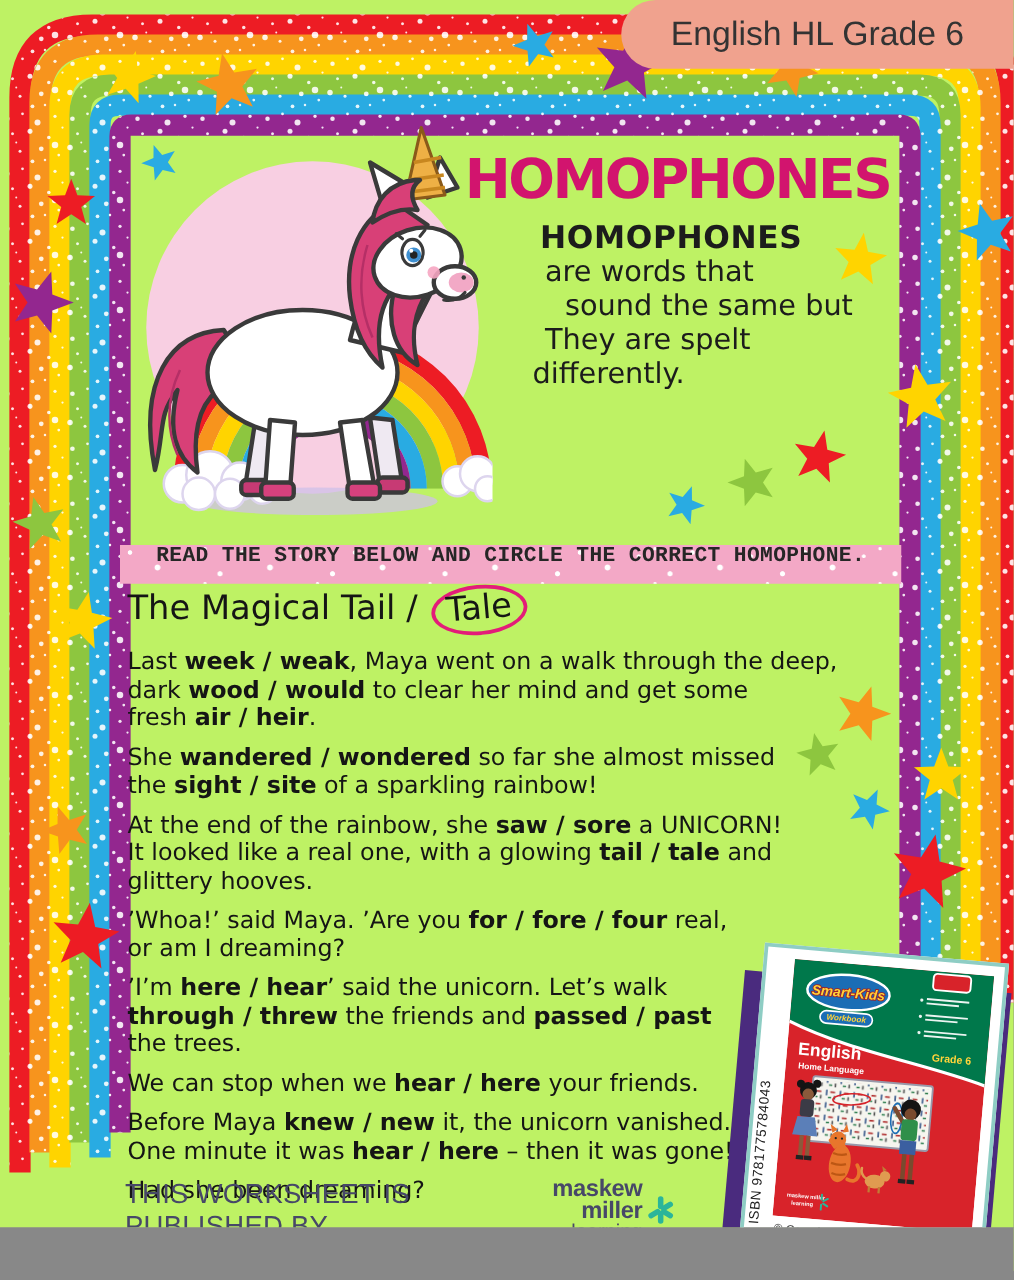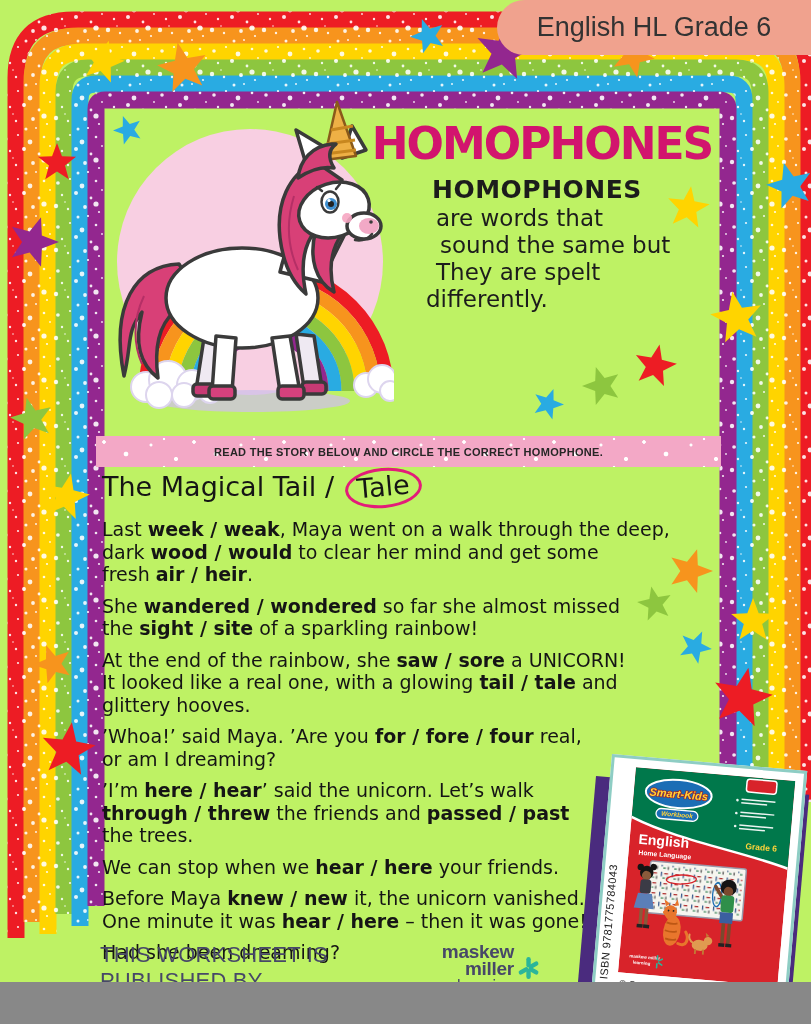--- a/index.html
+++ b/index.html
@@ -17,7 +17,7 @@
   .intro{position:absolute;left:428px;top:176px;z-index:2;color:#1c1c1c;
          font-size:23px;line-height:27px;}
   .intro .ih{font-size:25px;font-weight:bold;letter-spacing:.5px;margin-left:4px;margin-bottom:2px;}
-  .il0{margin-left:8px}.il1{margin-left:12px}.il2{margin-left:15px}
+  .il0{margin-left:8px}.il1{margin-left:24px}.il2{margin-left:15px}
   .il3{margin-left:16px}.il4{margin-left:8px}.il5{margin-left:-2px}
   
   .banner{position:absolute;left:96px;top:436px;width:625px;height:31px;z-index:2;

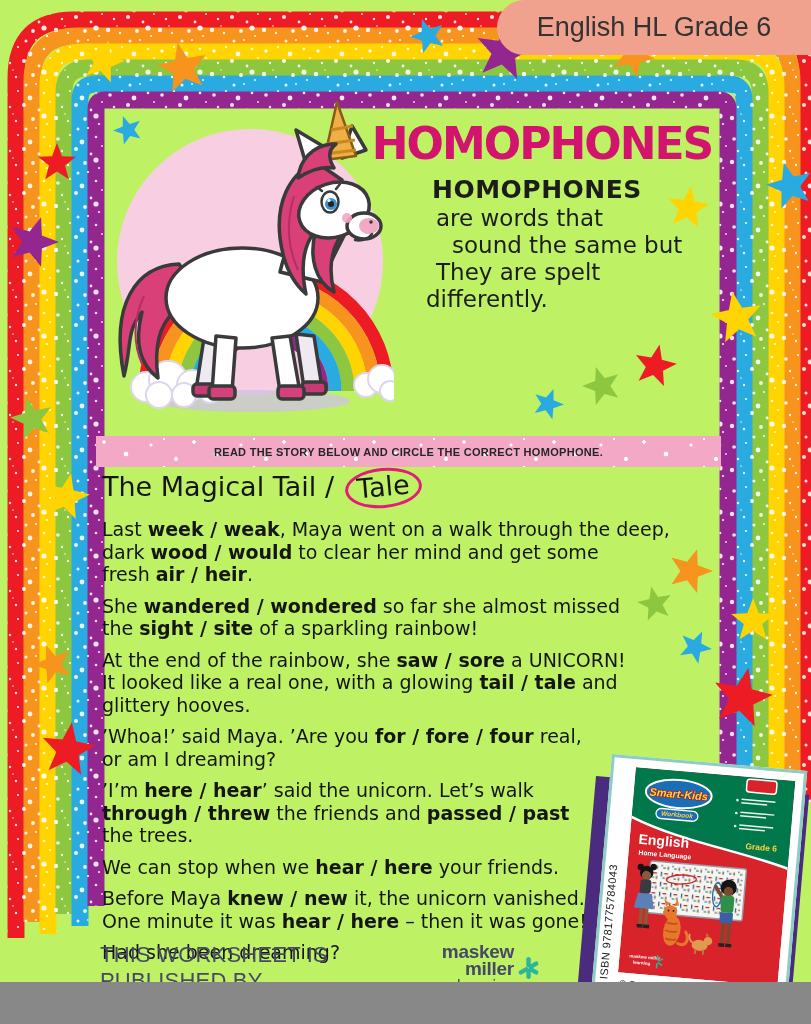--- a/index.html
+++ b/index.html
@@ -29,8 +29,8 @@
             radial-gradient(circle at 80px 23px,#fff 1.7px,transparent 2.4px),
             radial-gradient(circle at 68px 3px,#fff 1.1px,transparent 1.6px);
           background-size:90px 28px;
-          display:flex;align-items:center;justify-content:center;
-          font-family:Liberation Sans, sans-serif;font-weight:bold;font-size:11px;
+          display:flex;align-items:flex-start;justify-content:center;
+          font-family:Liberation Mono, monospace;font-weight:bold;font-size:17px;
           letter-spacing:.3px;color:#262626;}
   
   .story{position:absolute;left:102px;top:468px;width:628px;z-index:2;color:#151515;}

